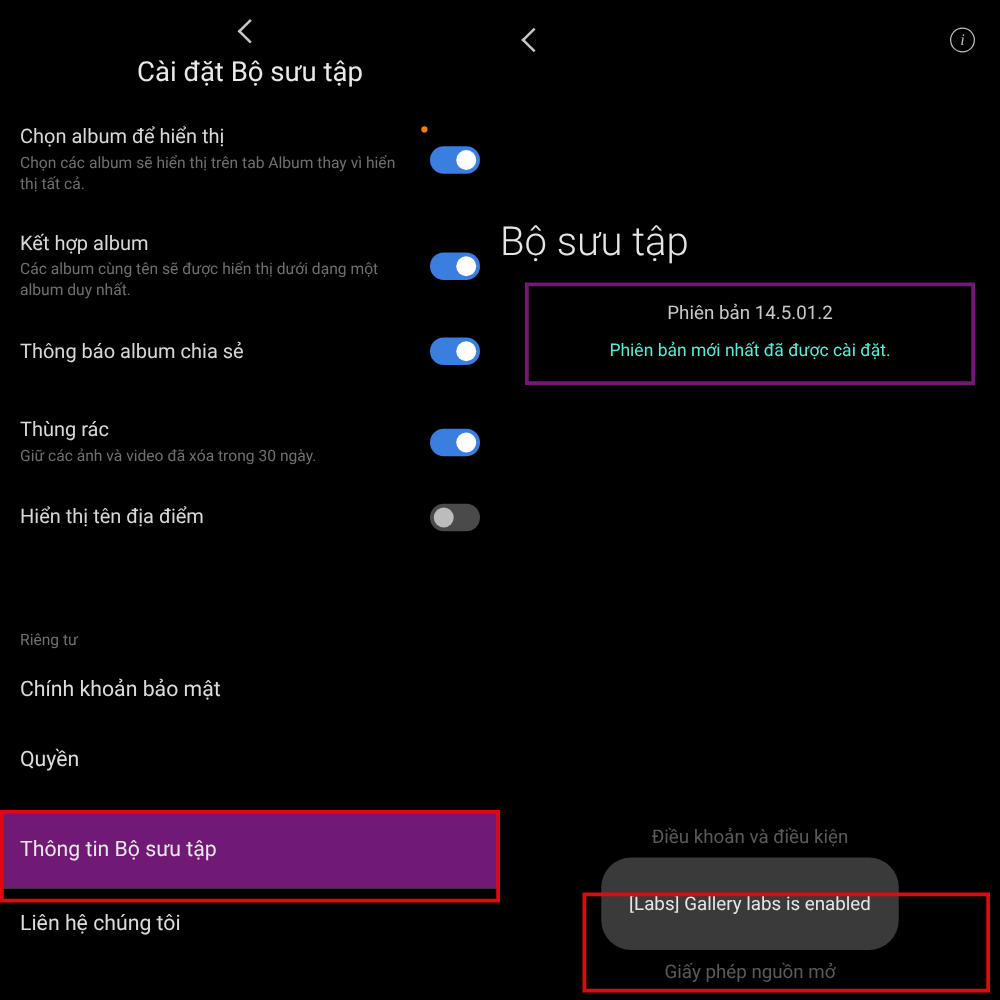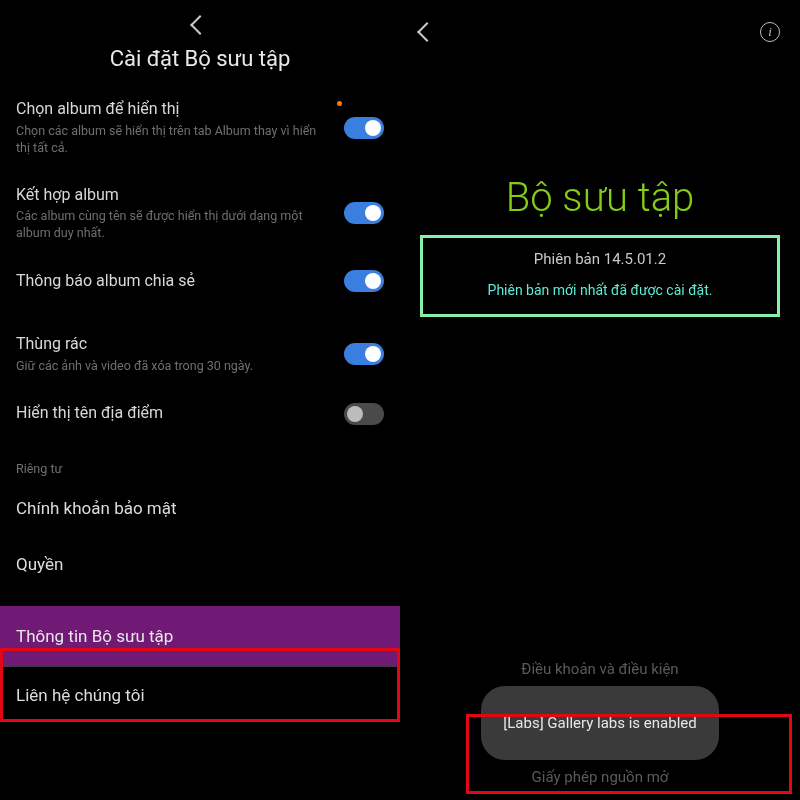--- a/index.html
+++ b/index.html
@@ -128,9 +128,9 @@
     font-style: italic;
   }
   .big-title {
-    text-align: center;
-    font-size: 40px;
-    color: #84cc16;
+    text-align: left;
+    font-size: 32px;
+    color: #e5e5e5;
     margin-top: 110px;
     font-weight: 300;
   }

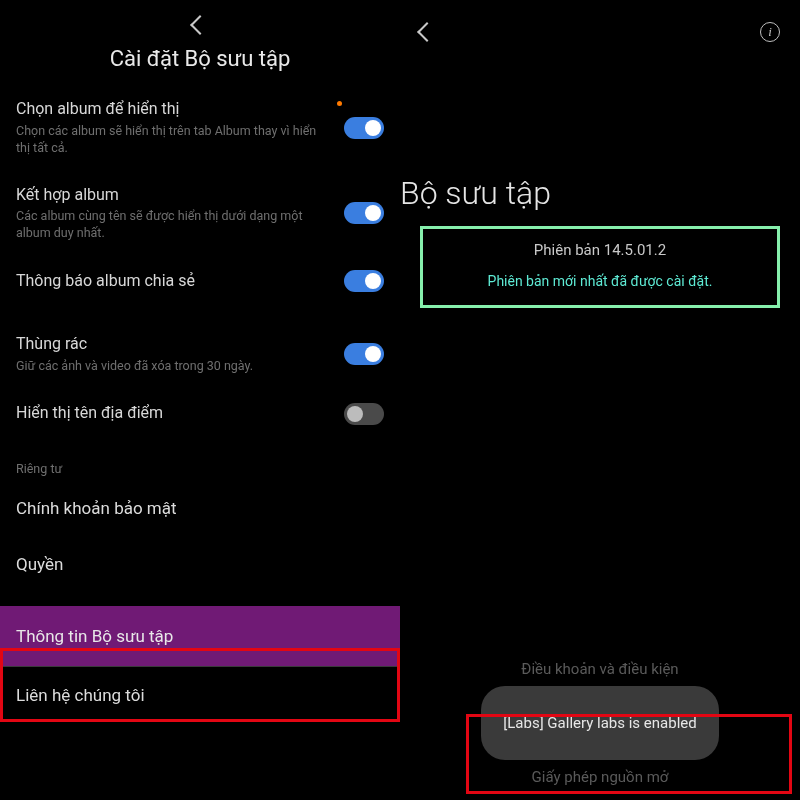--- a/index.html
+++ b/index.html
@@ -137,7 +137,7 @@
   .version-box {
     margin: 14px 20px 0 20px;
     text-align: center;
-    border: 3px solid #86efac;
+    border: 3px solid #701a75;
     padding: 12px 6px 16px 6px;
   }
   .version-line1 { font-size: 15px; color: #c9c9c9; }

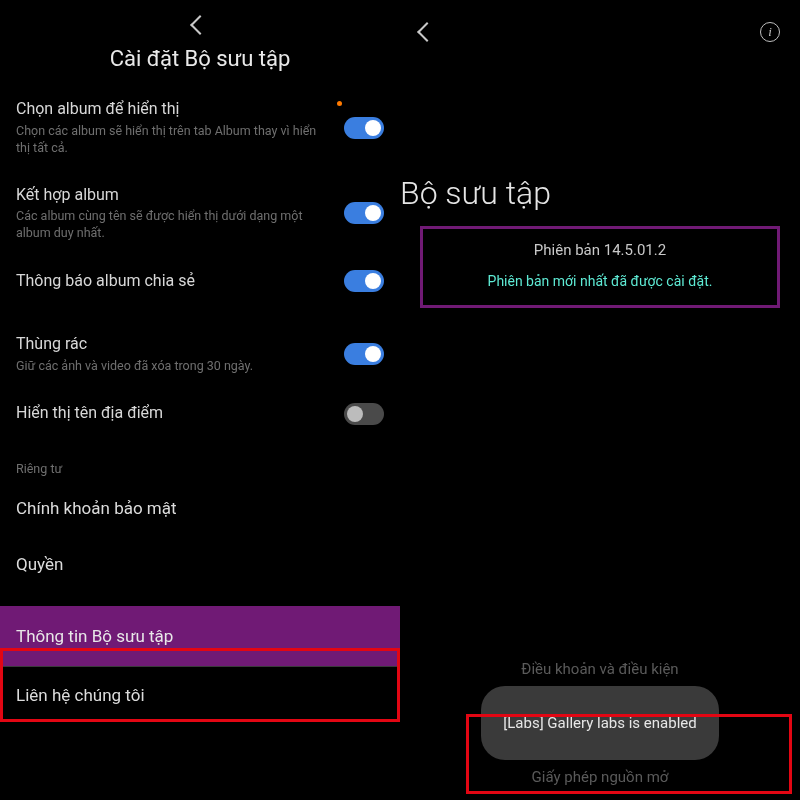--- a/index.html
+++ b/index.html
@@ -90,6 +90,7 @@
   .section-label {
     font-size: 12.5px; color: #6f6f6f;
     padding: 8px 16px 4px 16px;
+    margin-top: 44px;
   }
   .simple-item {
     padding: 18px 16px;

